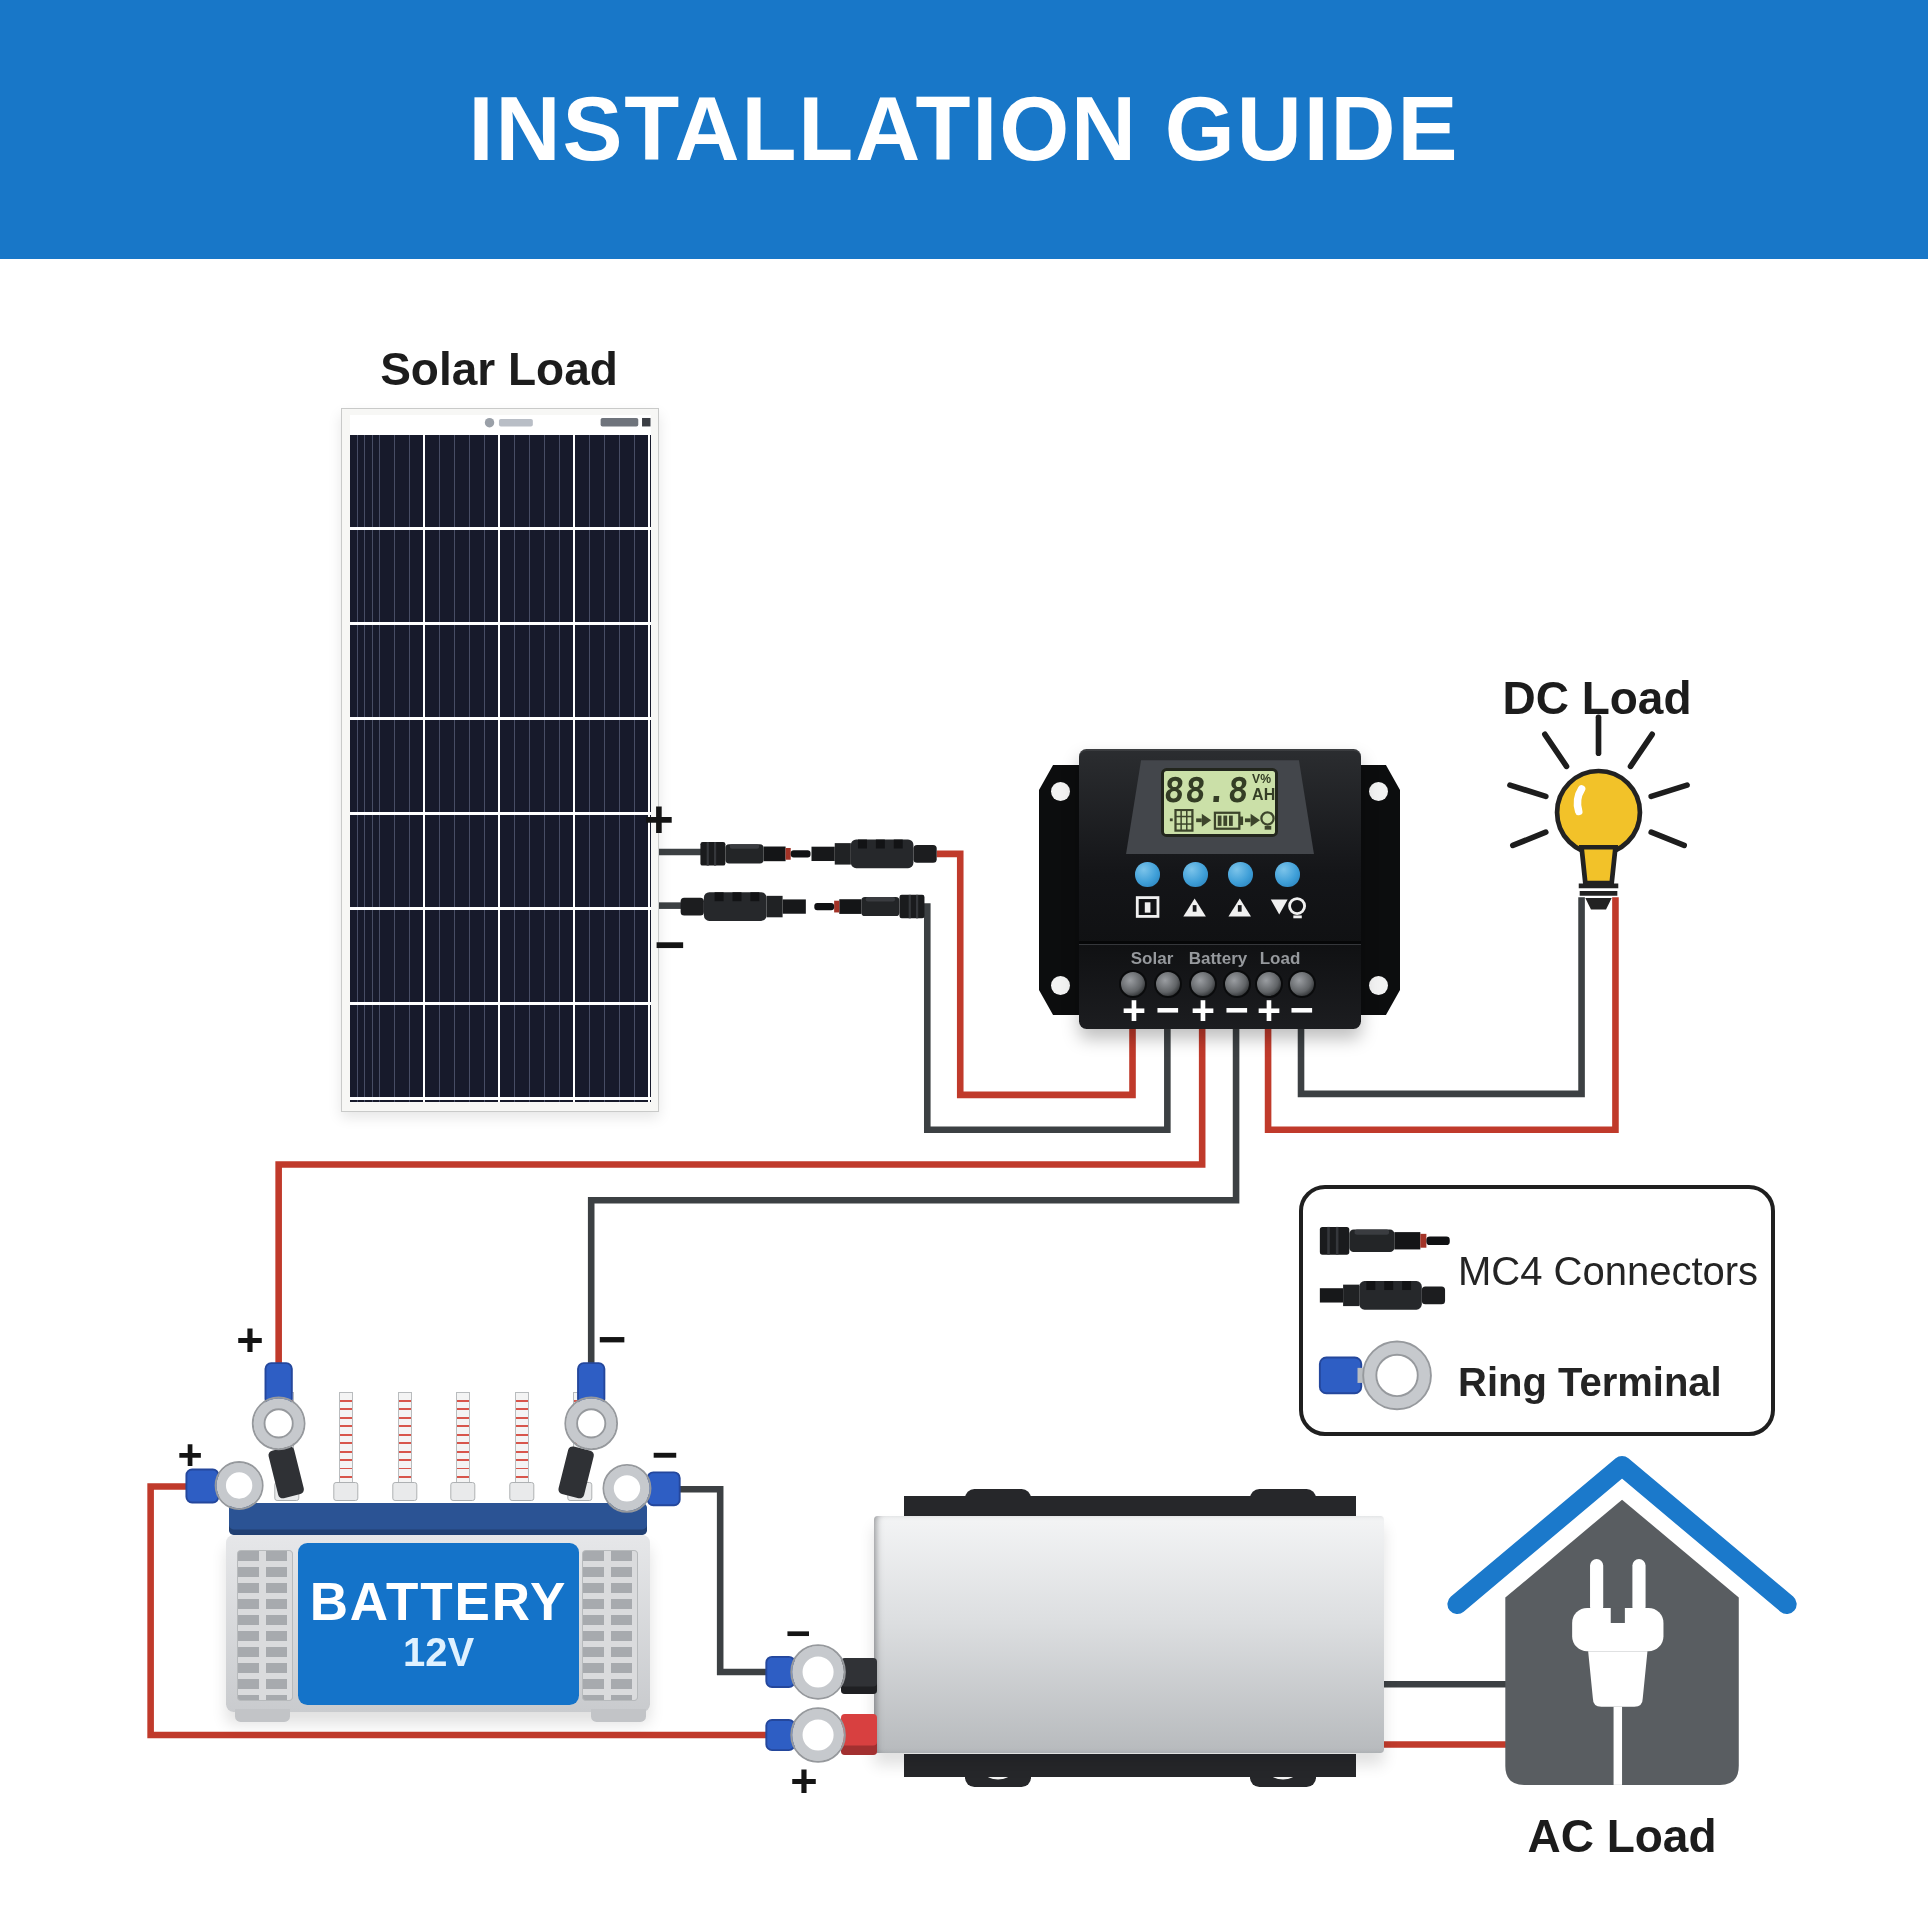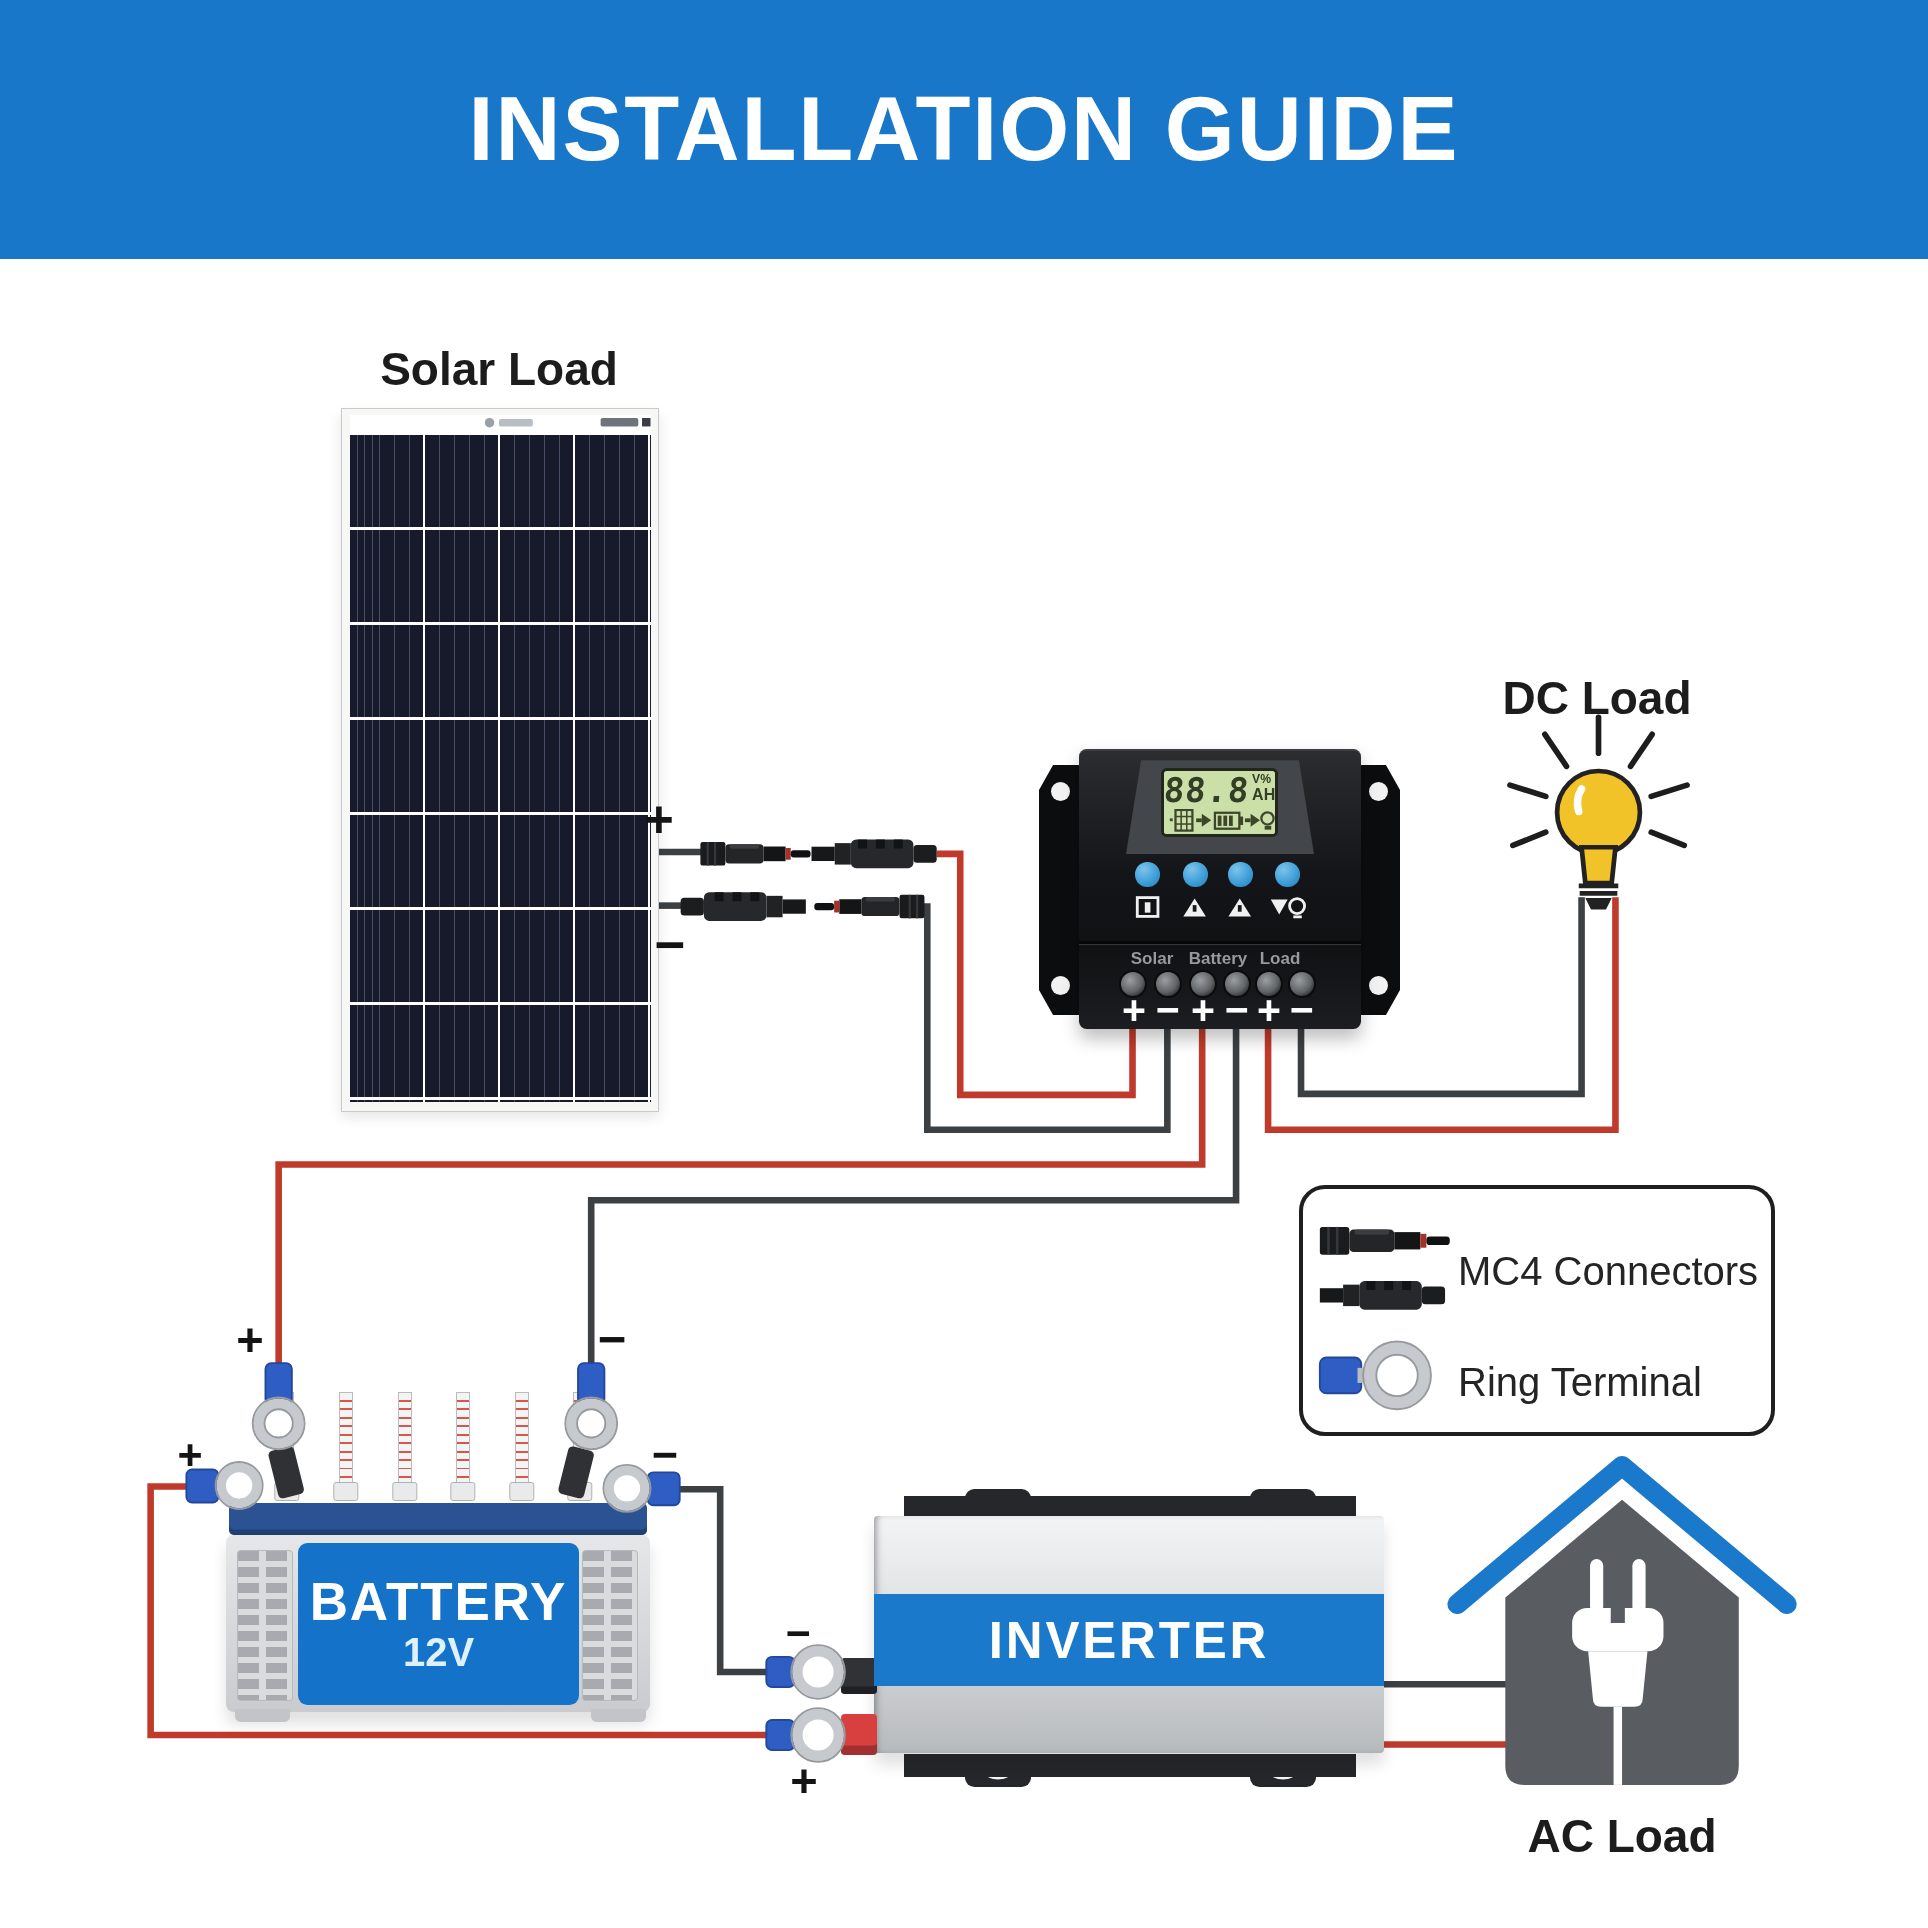--- a/index.html
+++ b/index.html
@@ -276,7 +276,7 @@
 
   <div class="legend"></div>
   <div class="legend-text" style="left:1458px;top:1271px;">MC4 Connectors</div>
-  <div class="legend-text" style="left:1458px;top:1382px;">Ring Terminal</div>
+  <div class="legend-text" style="left:1458px;top:1382px;font-weight:bold;">Ring Terminal</div>
 
   <div class="battery">
     <div class="bat-post" style="left:61px;"></div>

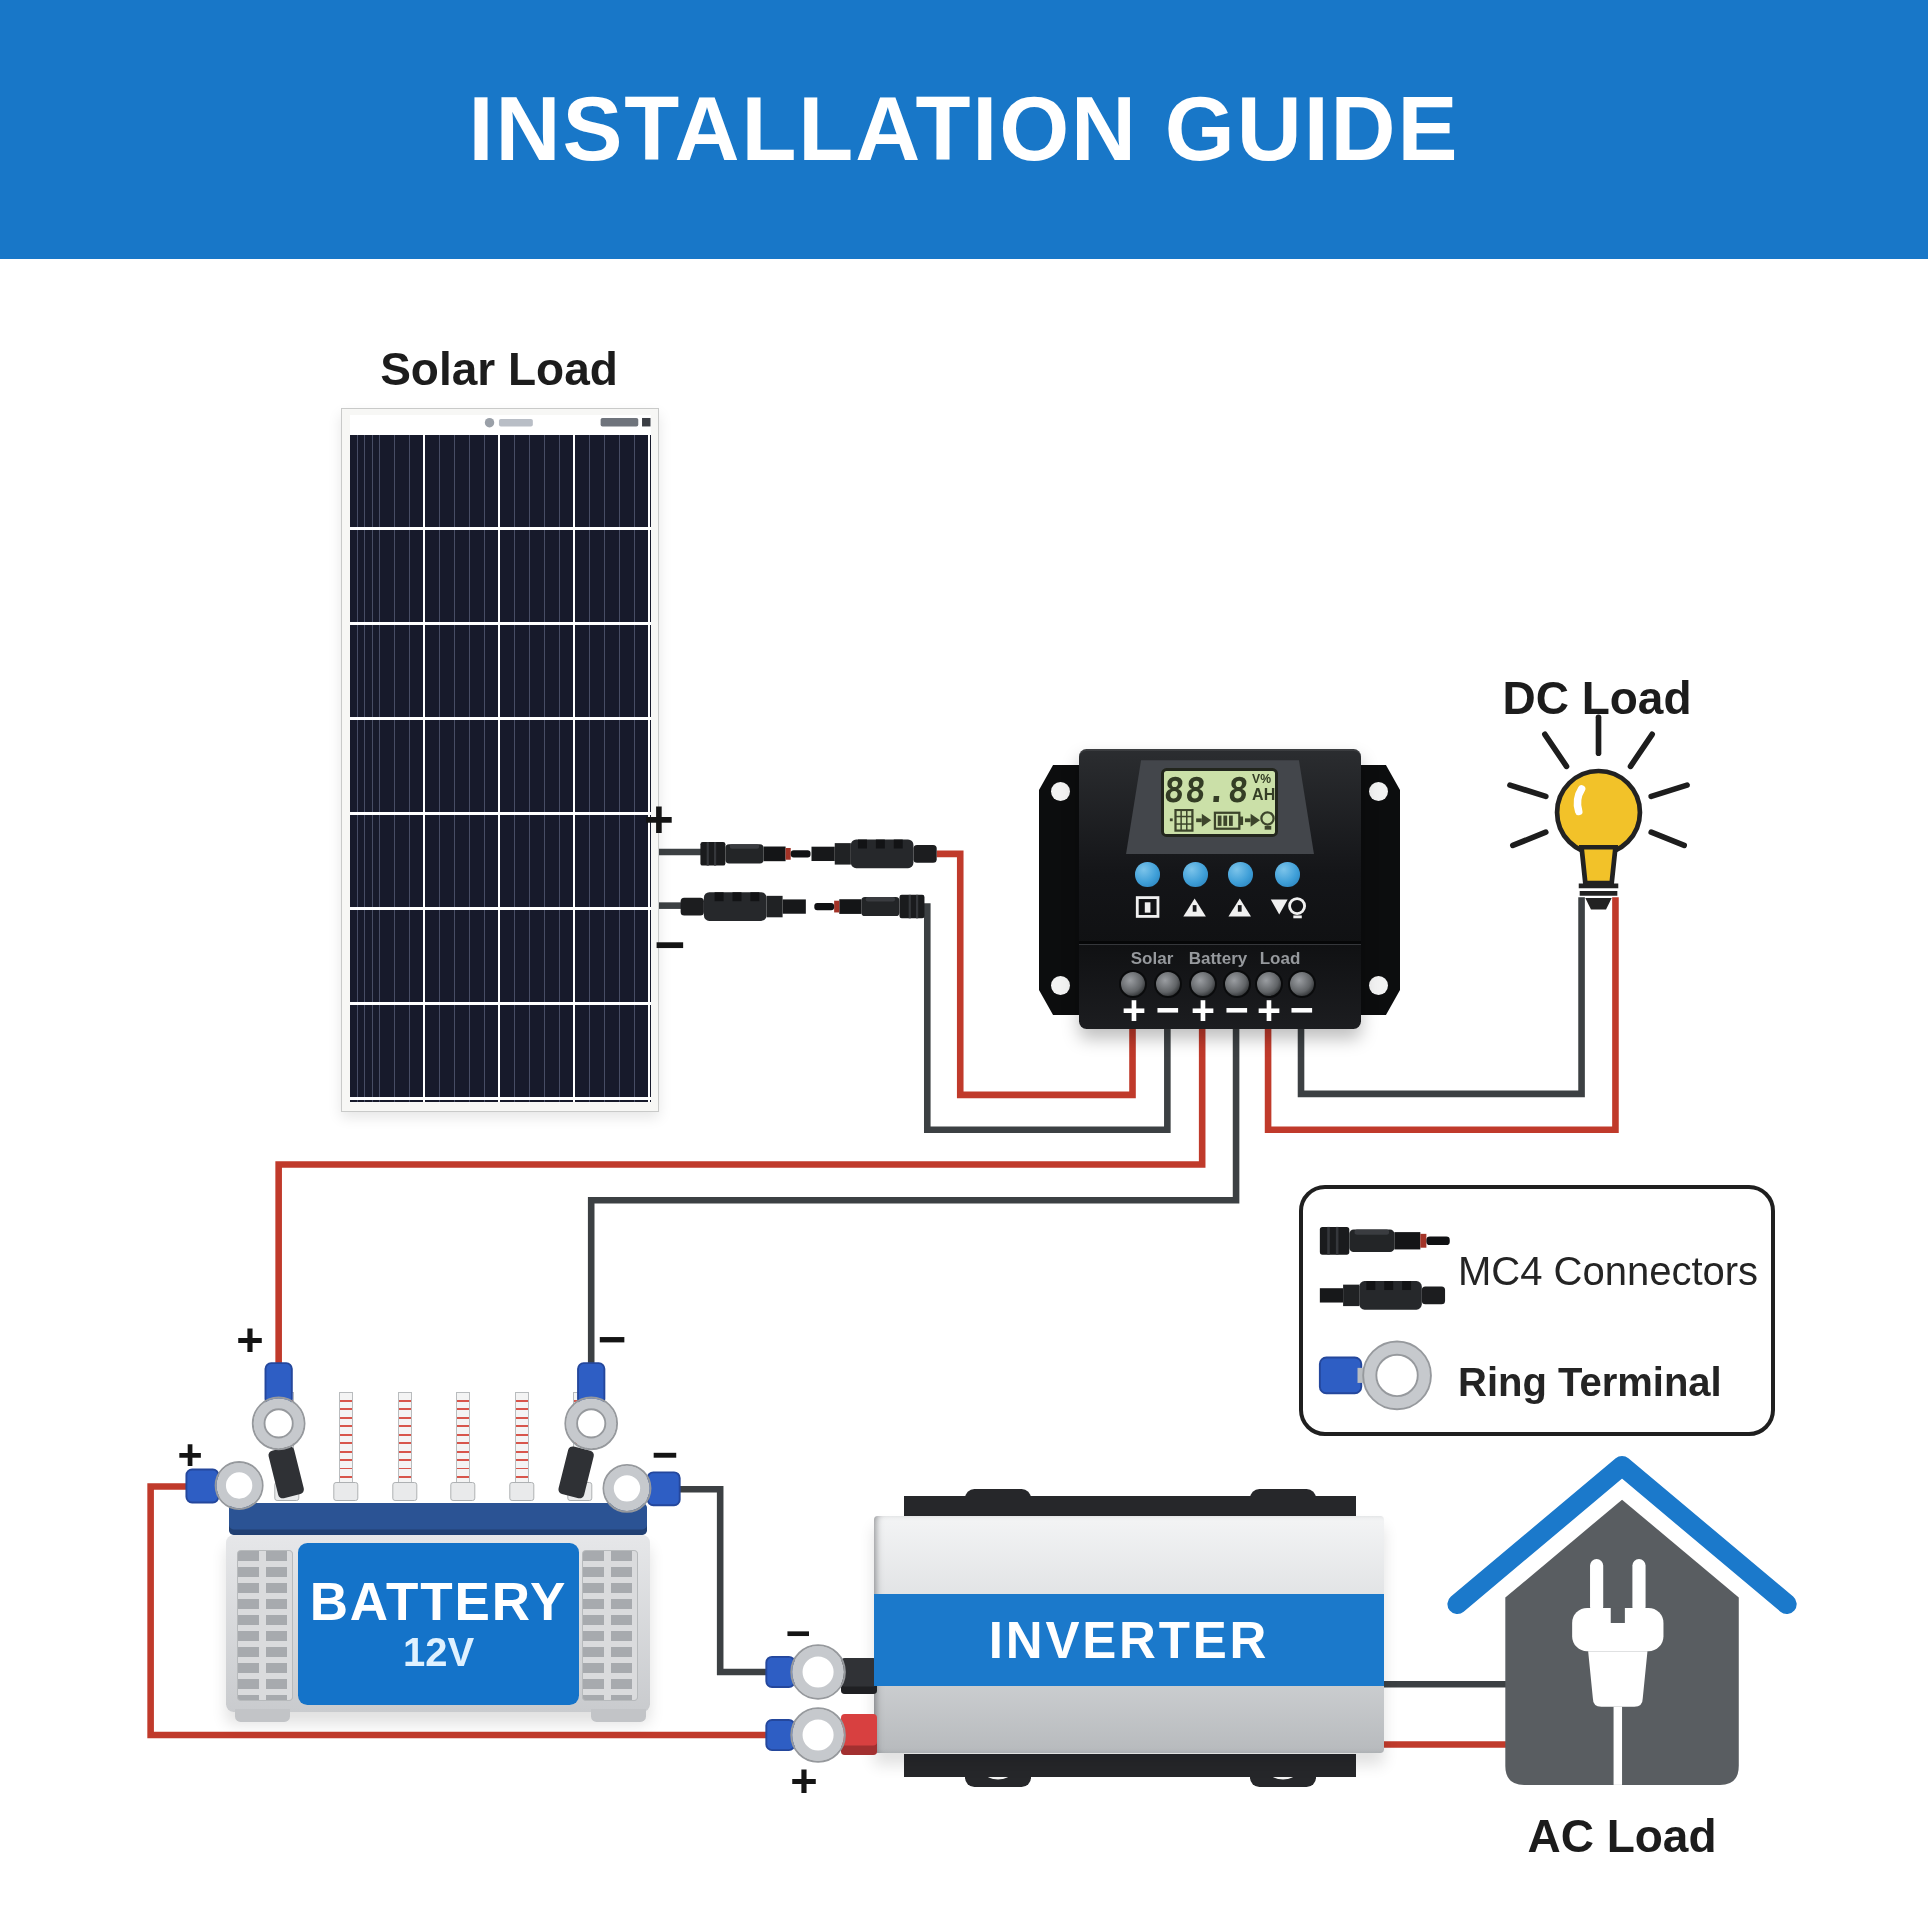--- a/index.html
+++ b/index.html
@@ -327,9 +327,6 @@
     <div class="inv-body"></div>
     <div class="inv-term neg"></div>
     <div class="inv-term pos"></div>
-    <div class="inv-band">
-      <span>INVERTER</span>
-    </div>
   </div>
   <div class="sign" style="left:798px;top:1633px;font-size:43px;">−</div>
   <div class="sign" style="left:804px;top:1780px;font-size:47px;">+</div>

